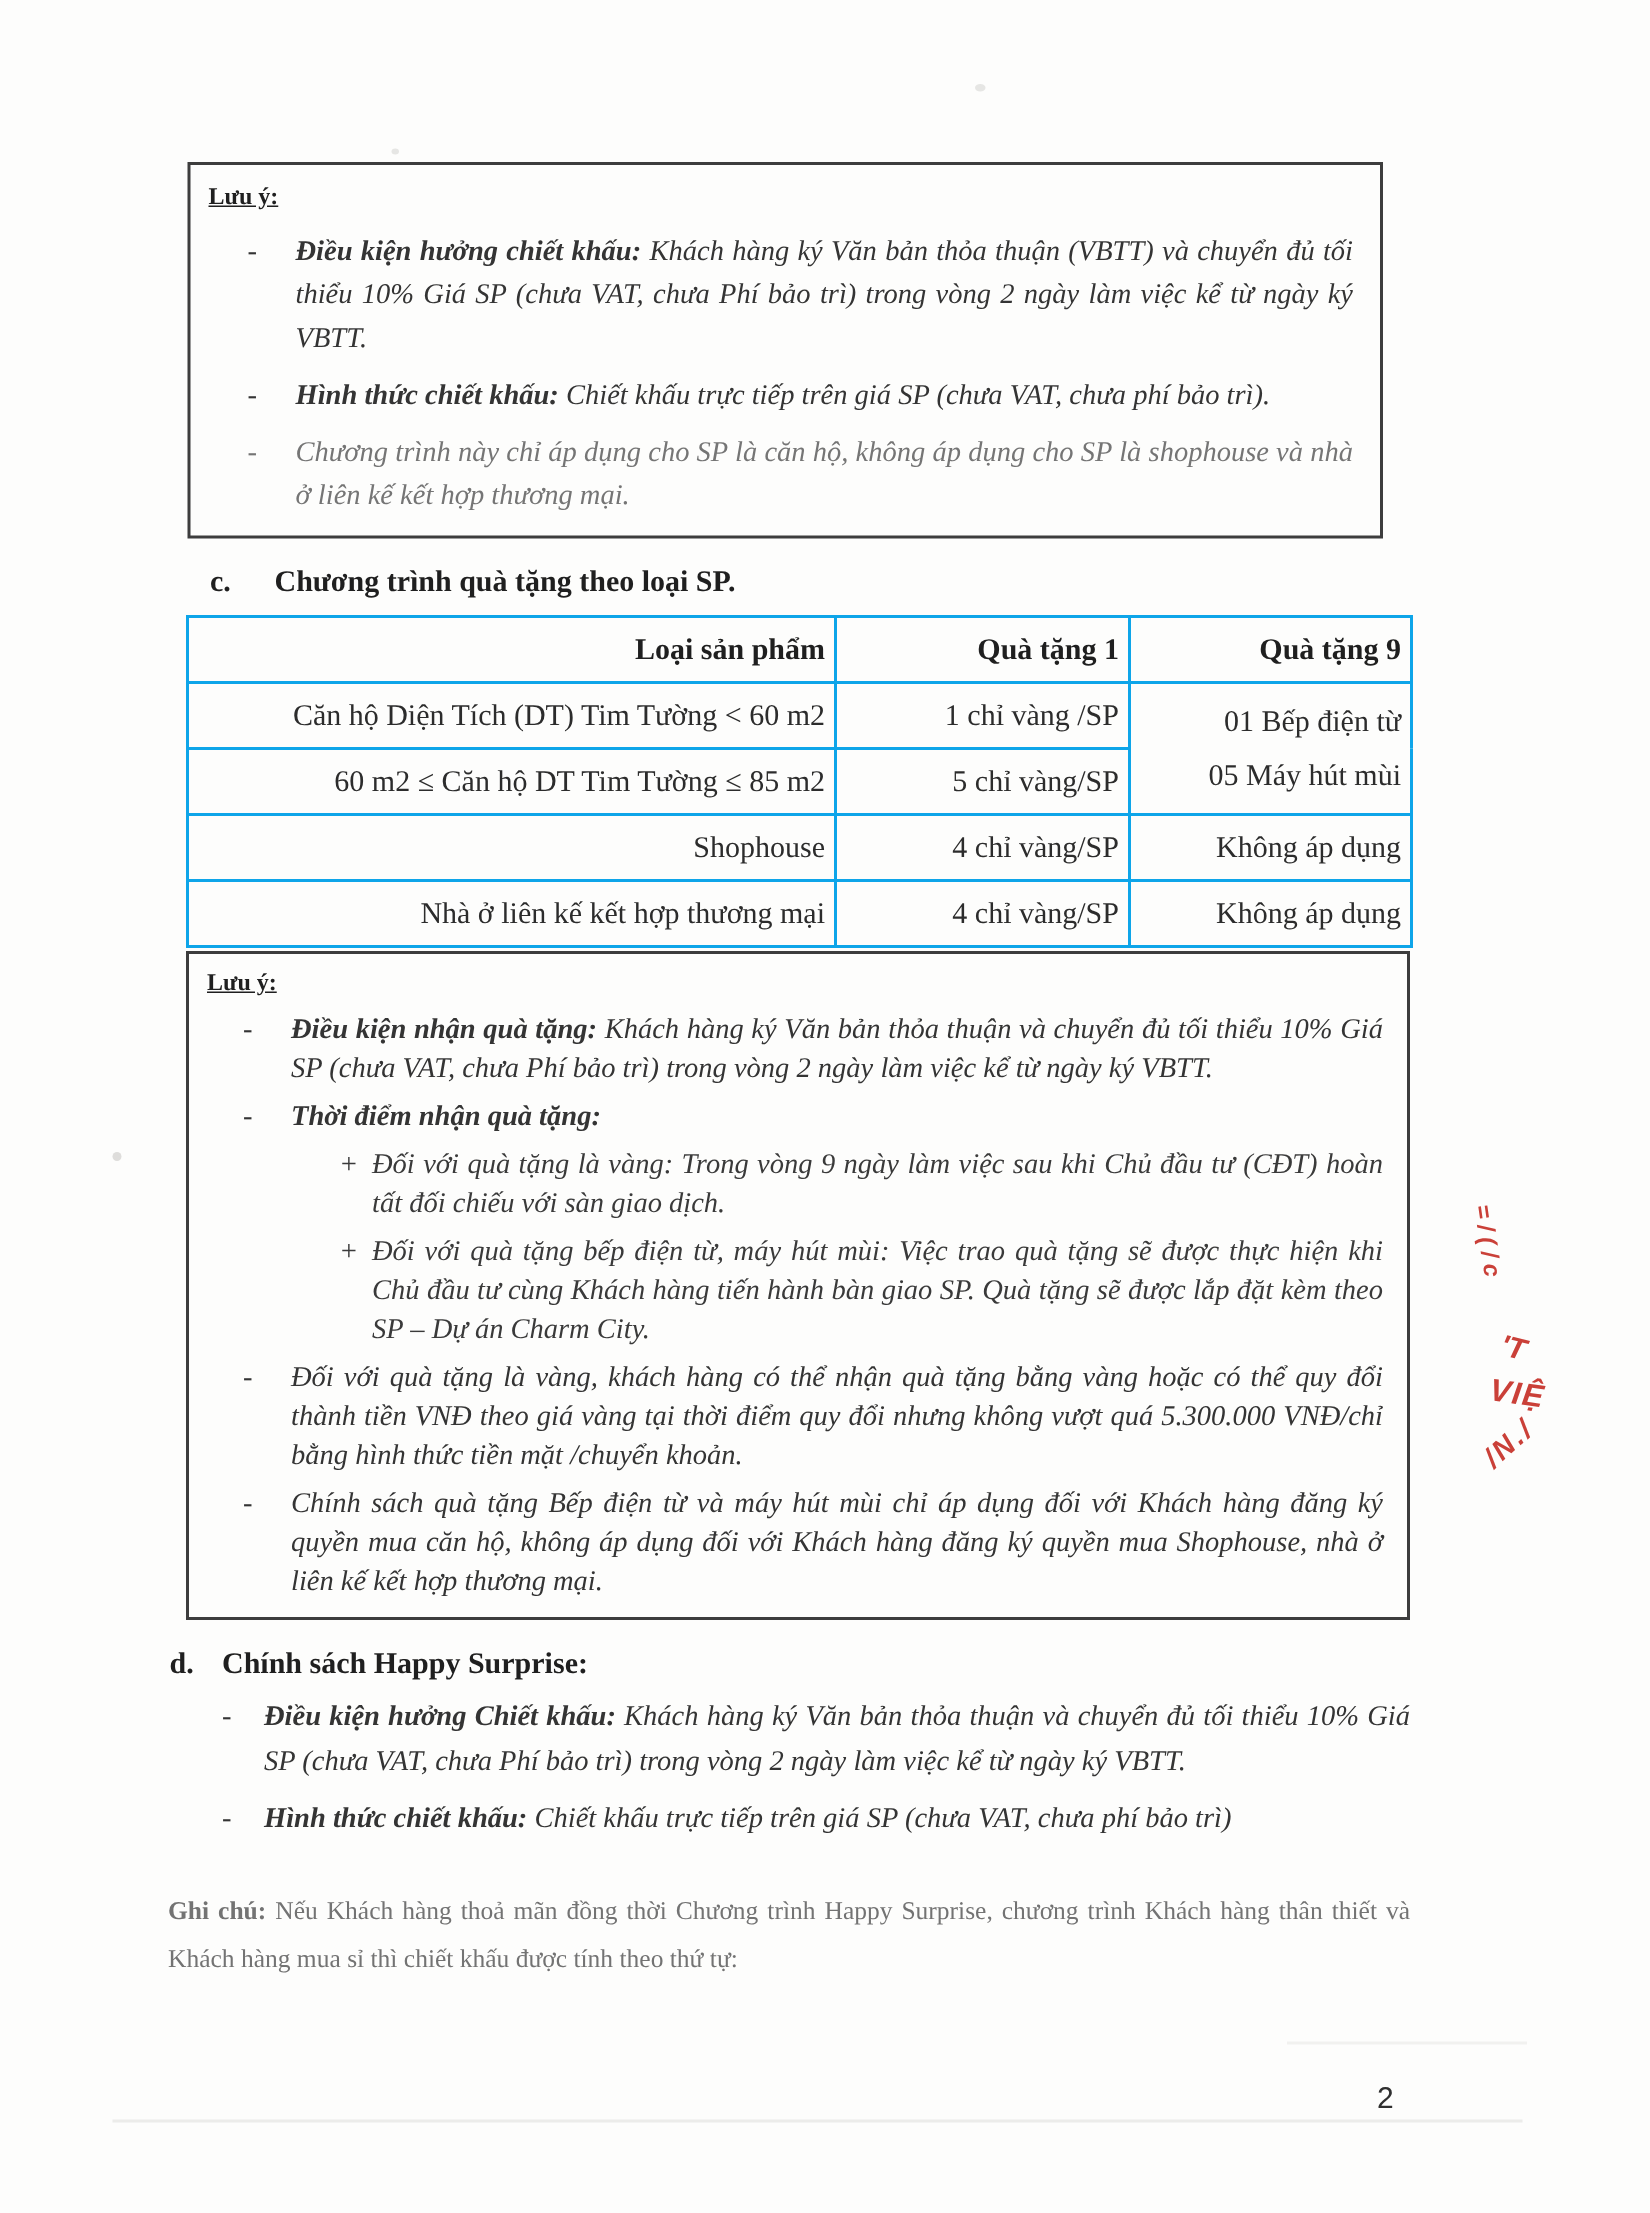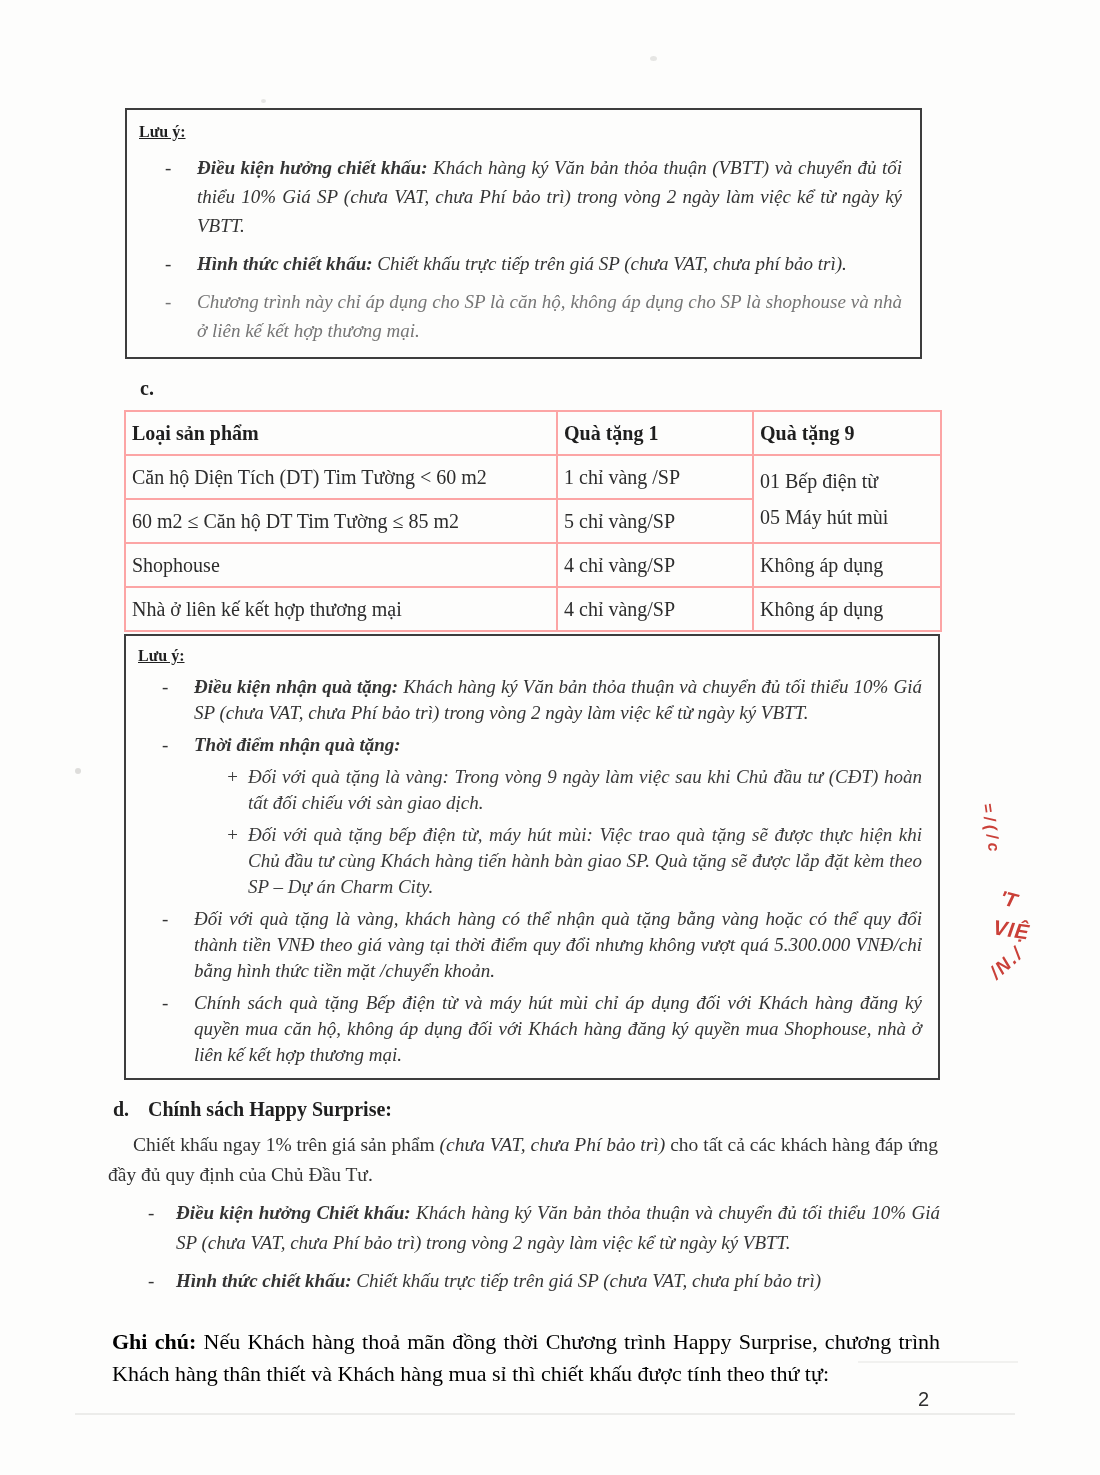--- a/index.html
+++ b/index.html
@@ -135,6 +135,7 @@
 
     <div class="sec-head sec-head-c">
       <span class="sec-label">c.</span>
+      <span>Chương trình quà tặng theo loại SP.</span>
     </div>
 
     <table class="gift-table">

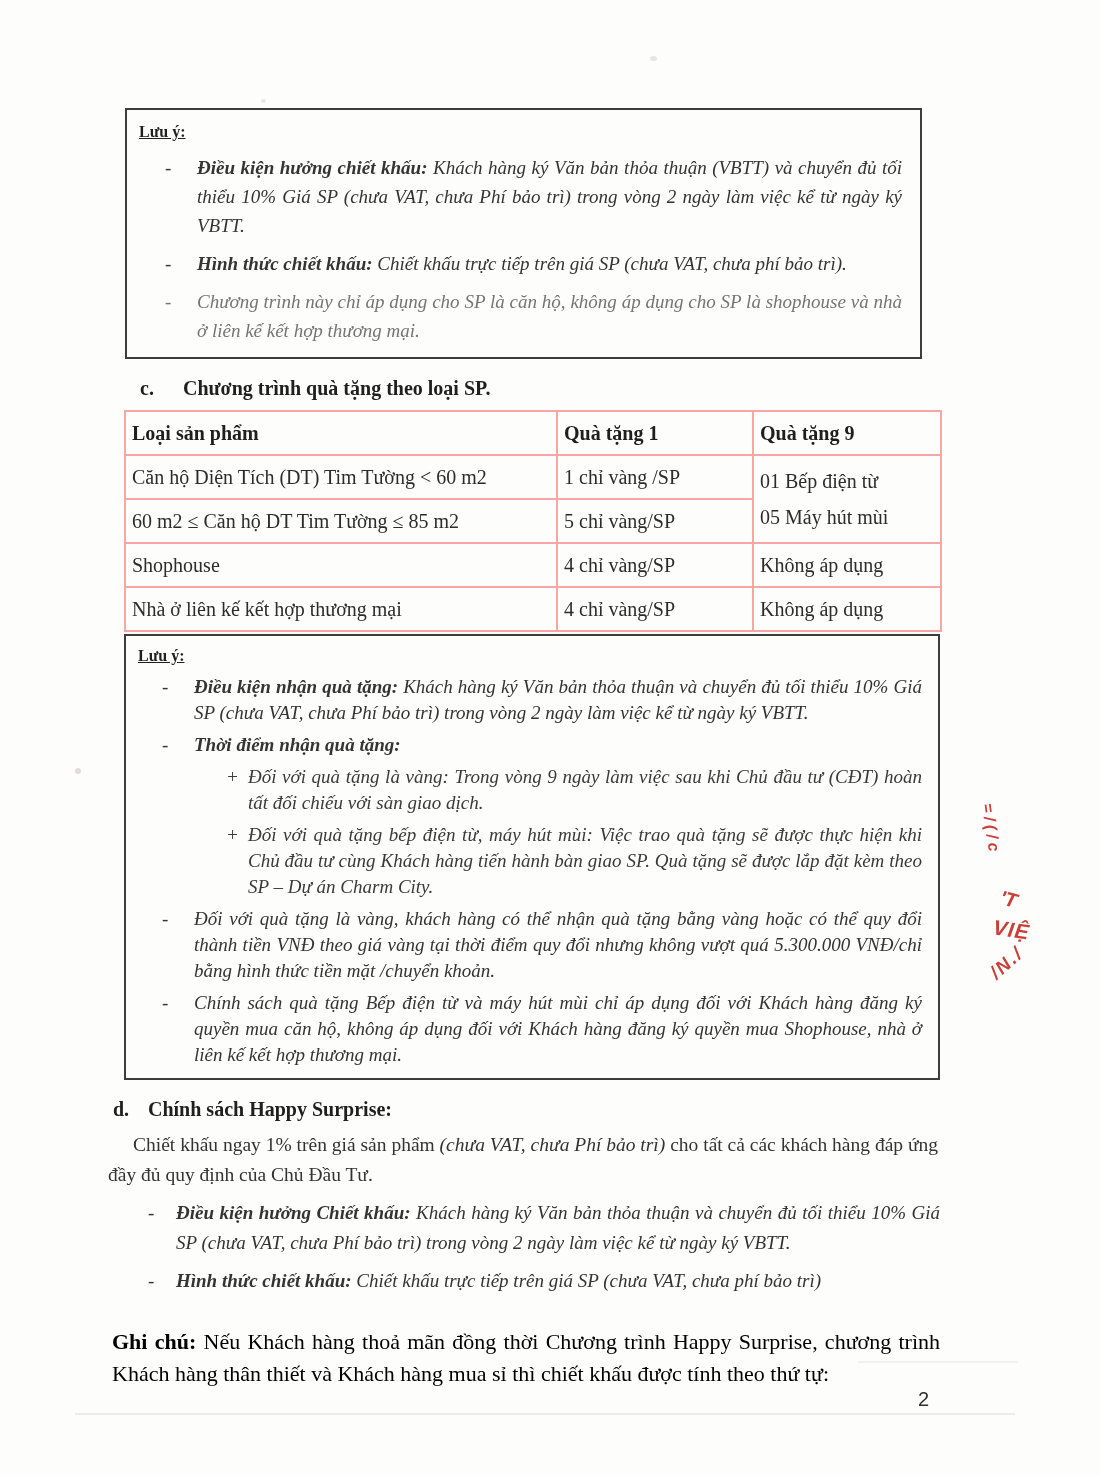--- a/index.html
+++ b/index.html
@@ -56,8 +56,8 @@
     table-layout:fixed;
   }
   .gift-table th, .gift-table td {
-    border:2px solid #fca5a5;
-    text-align:left; vertical-align:middle;
+    border:2px solid #0ea5e9;
+    text-align:right; vertical-align:middle;
     padding:3px 6px; height:36px;
     font-weight:normal;
   }

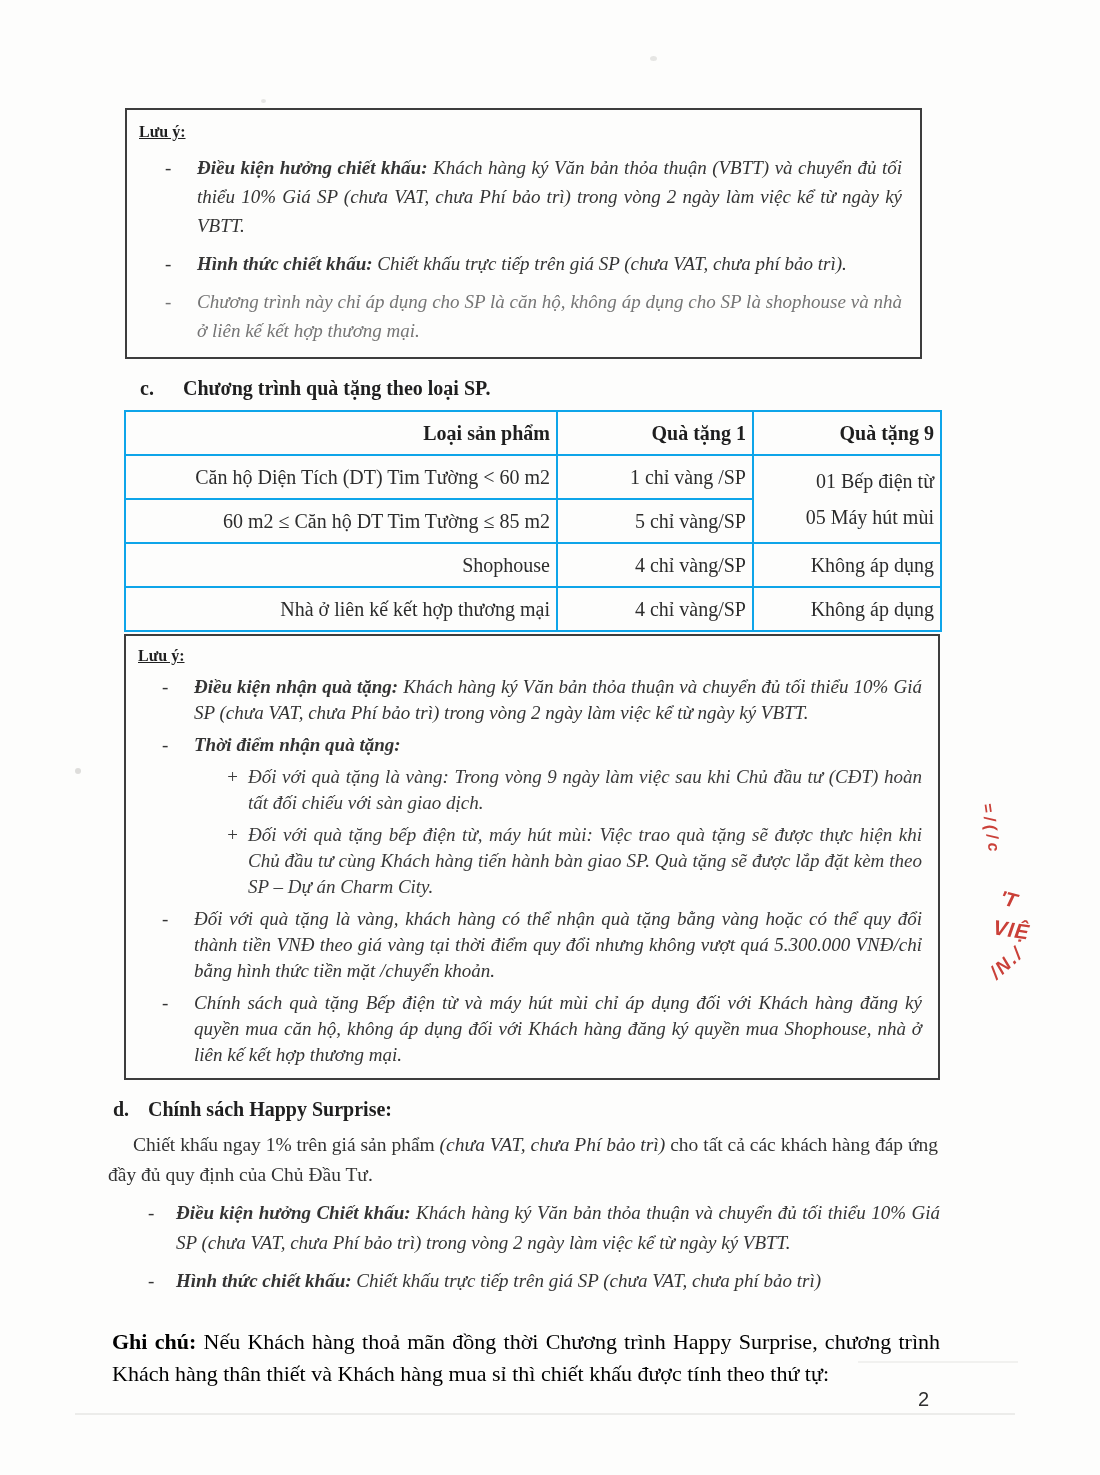--- a/index.html
+++ b/index.html
@@ -214,7 +214,6 @@
       <span>Chính sách Happy Surprise:</span>
     </div>
 
-    <div class="intro"><span>Chiết khấu ngay 1% trên giá sản phẩm </span><span class="ital">(chưa VAT, chưa Phí bảo trì)</span><span> cho tất cả các khách hàng đáp ứng đầy đủ quy định của Chủ Đầu Tư.</span></div>
 
     <div class="d-bullet">
       <span class="marker">-</span>

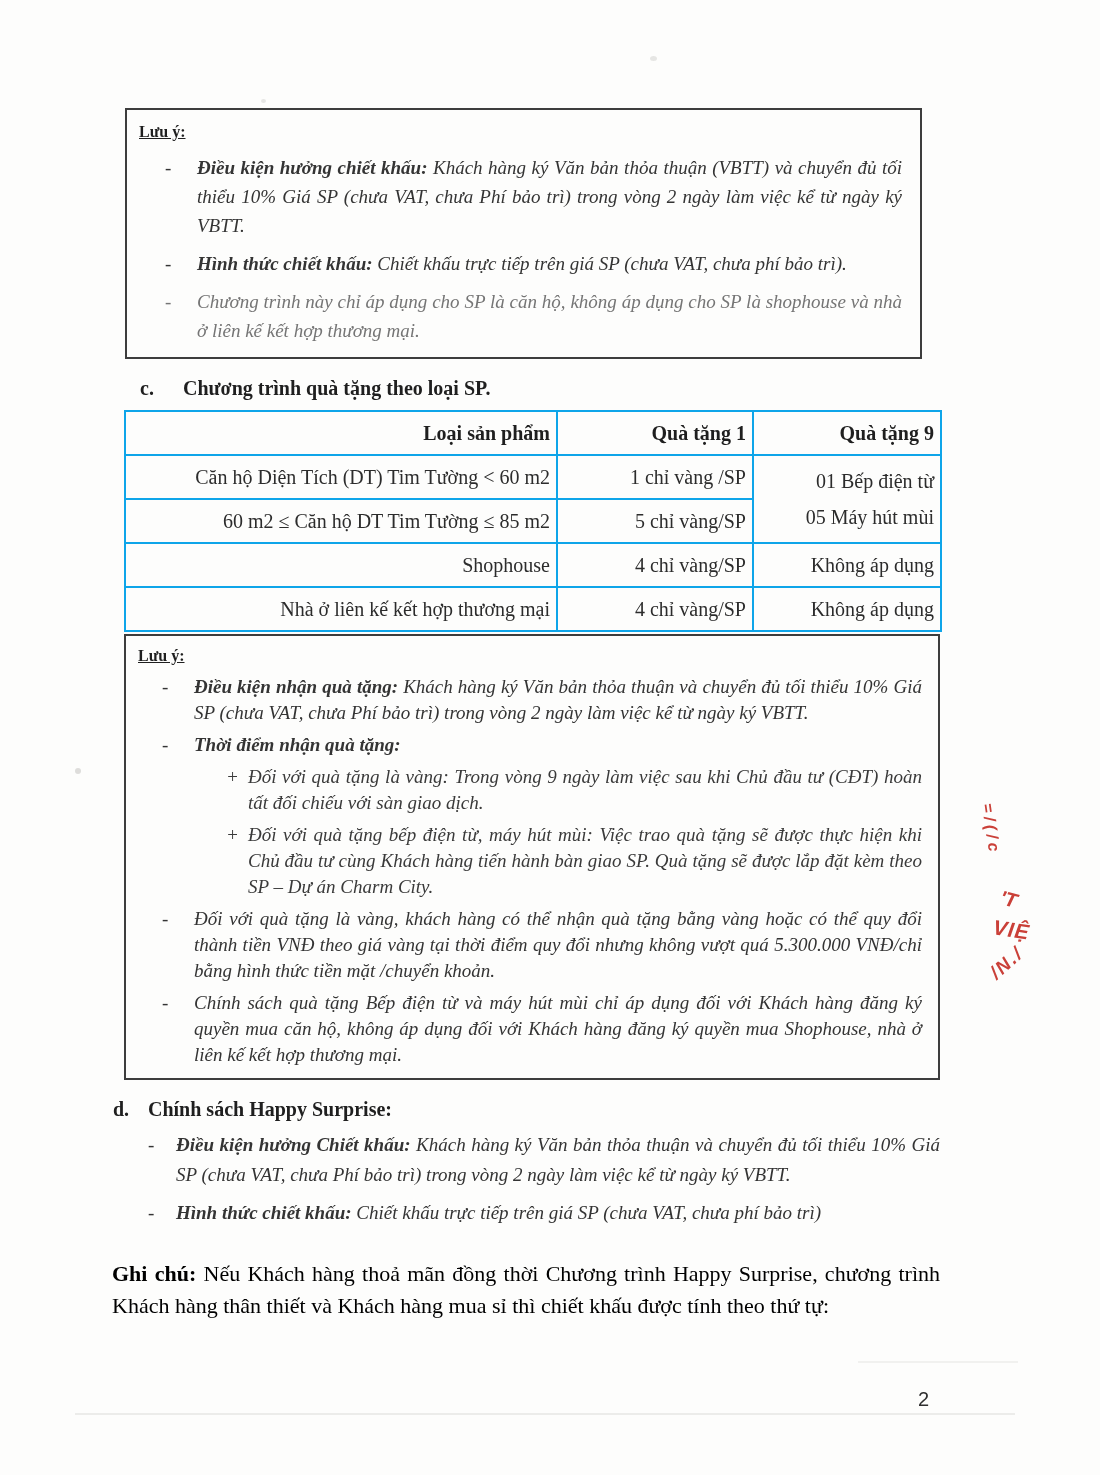--- a/index.html
+++ b/index.html
@@ -80,8 +80,8 @@
 
   .footnote {
     margin:30px 0 0 12px; width:828px;
-    font-size:22px; line-height:32px;
-    text-align:justify; color:#000000;
+    font-size:17px; line-height:32px;
+    text-align:justify; color:#737373;
   }
   .footnote .lead-plain { font-weight:bold; }
 

